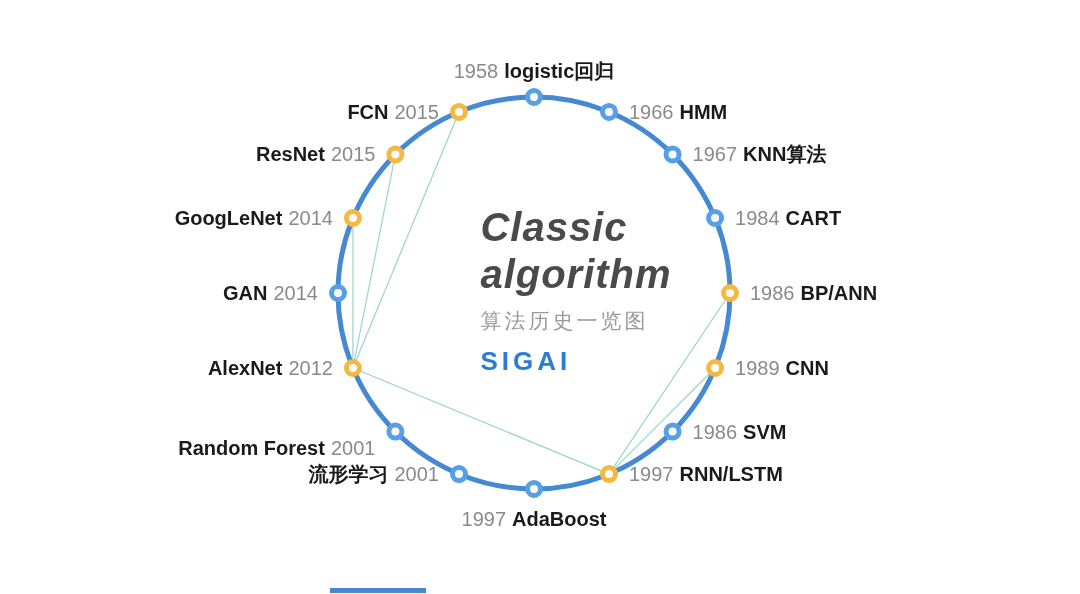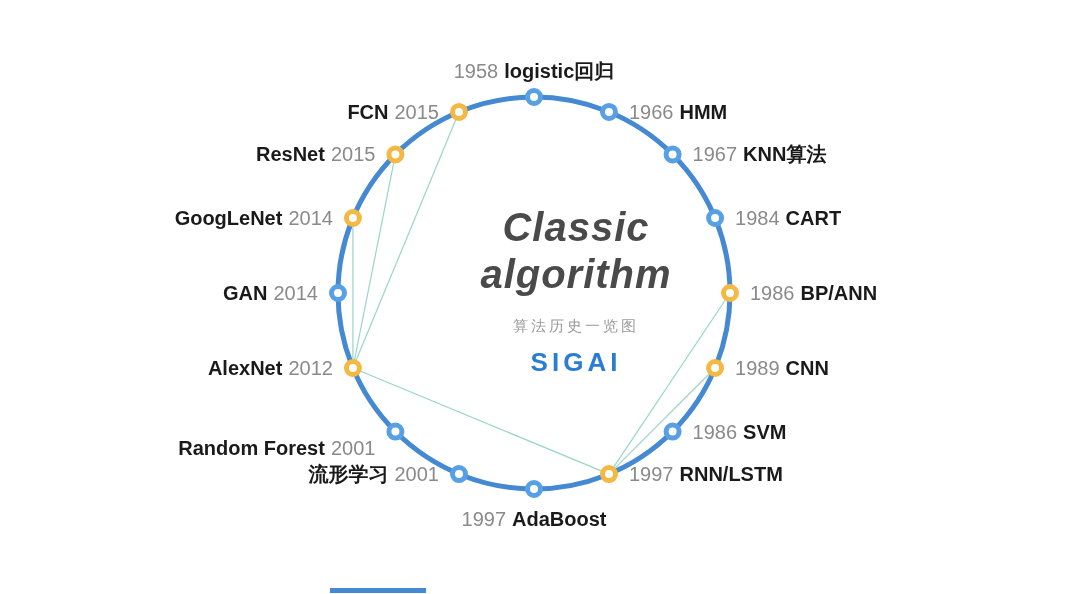--- a/index.html
+++ b/index.html
@@ -26,7 +26,7 @@
     left: 576px;
     top: 204px;
     transform: translateX(-50%);
-    text-align: center;
+    text-align: left;
   }
   .title-line {
     font-size: 40px;

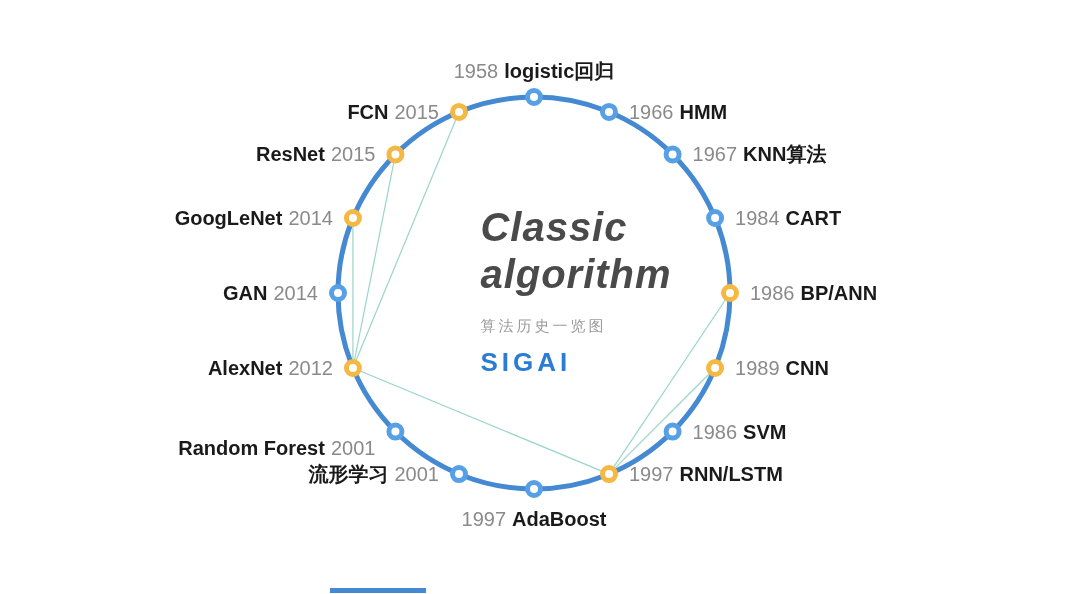--- a/index.html
+++ b/index.html
@@ -37,8 +37,8 @@
     color: var(--title-color, #4a4a4a);
   }
   .subtitle {
-    margin-top: 19px;
-    font-size: 15px;
+    margin-top: 9px;
+    font-size: 21px;
     letter-spacing: 3px;
     color: var(--subtitle-color, #9a9a9a);
   }

